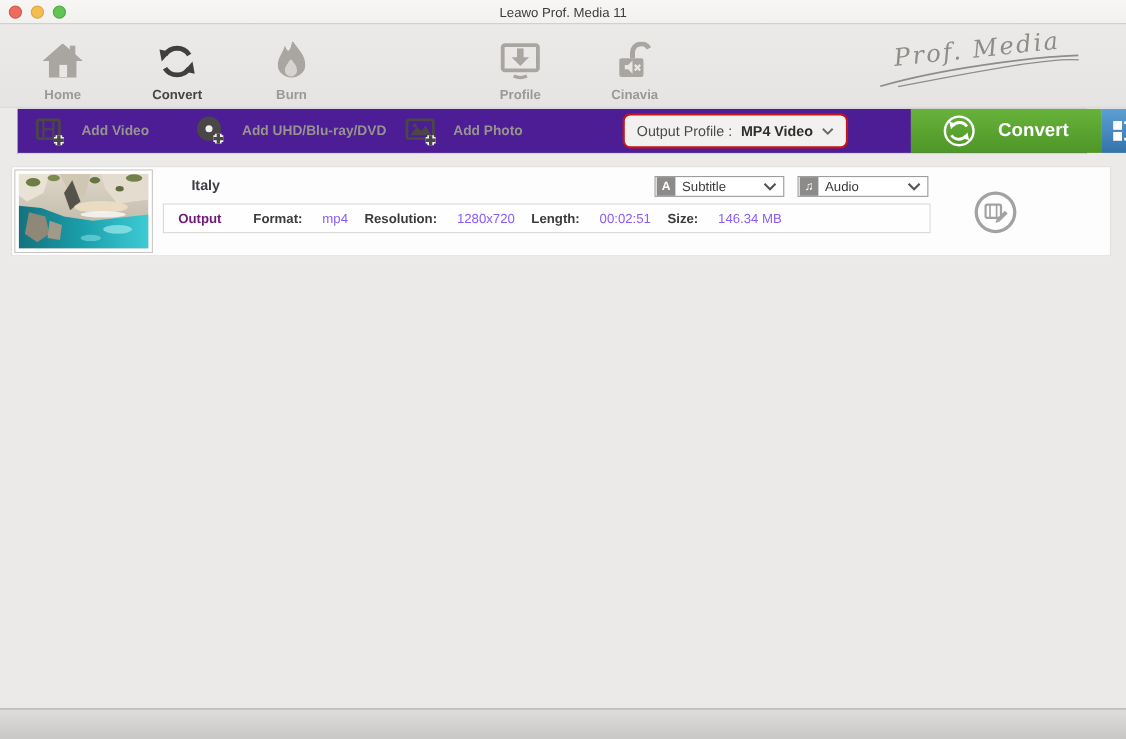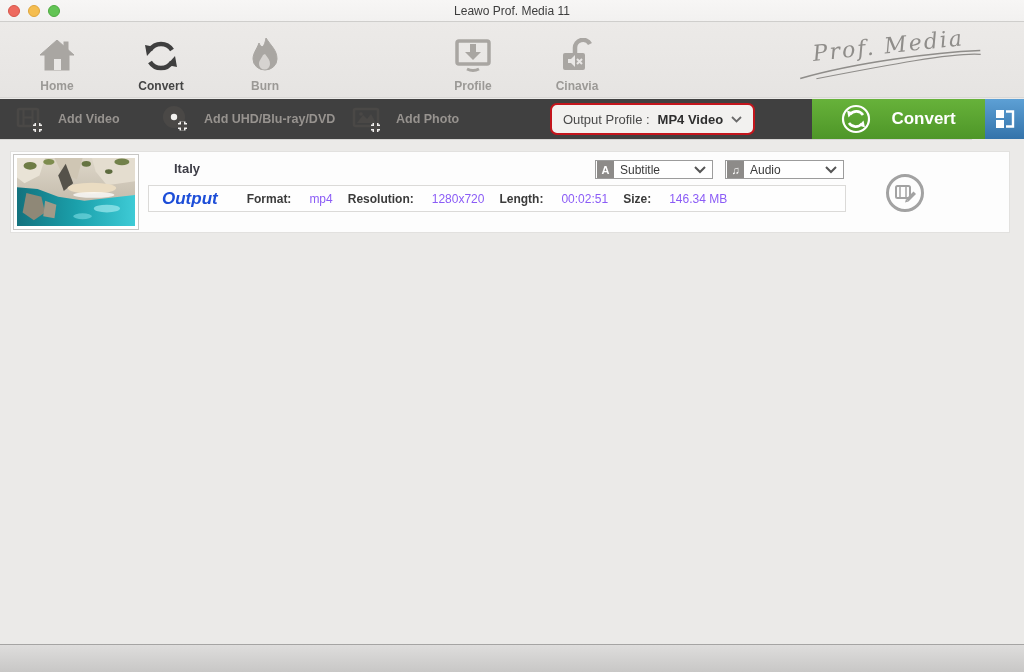--- a/index.html
+++ b/index.html
@@ -35,8 +35,8 @@
   .brand-swoosh { display:block; margin-top:-2px; }
 
   
-  .actionbar { position:absolute; top:99px; left:0; width:972px; height:41px;
-    background:#404040; border-bottom:1px solid #d6d5d3; }
+  .actionbar { position:absolute; top:99px; left:16px; width:972px; height:41px;
+    background:#4c1d95; border-bottom:1px solid #d6d5d3; }
   .add-group { position:absolute; top:0; height:40px; display:flex; align-items:center; gap:14px; cursor:default; }
   .add-label { font-size:12.5px; font-weight:bold; color:#97938f; }
   .add-icon svg { display:block; }

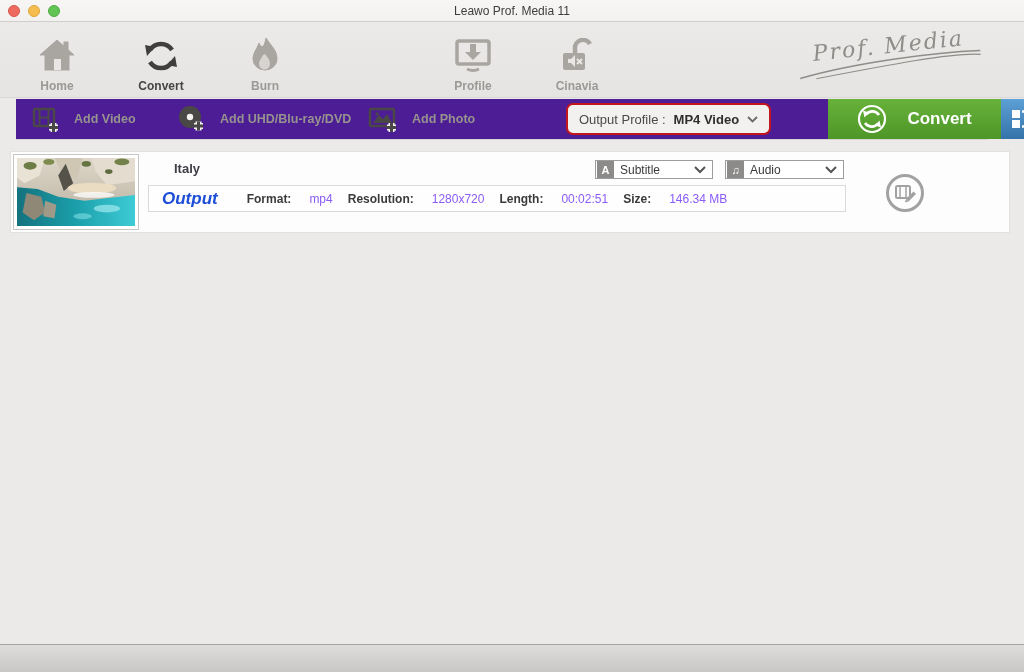--- a/index.html
+++ b/index.html
@@ -75,7 +75,7 @@
   .output-box { position:absolute; left:137px; top:33px; width:698px; height:27px;
     border:1px solid #dbdad8; background:#fefefe; display:flex; align-items:center;
     padding-left:13px; gap:15px; }
-  .out-heading { font-size:17px; font-weight:bold; font-style:italic; color:#1d4ed8; margin-right:14px; }
+  .out-heading { font-size:12px; font-weight:bold; color:#701a75; margin-right:14px; }
   .out-pair { display:flex; gap:18px; font-size:12px; }
   .out-label { font-weight:bold; color:#3b3b3b; }
   .out-value { color:#8b5cf6; }

